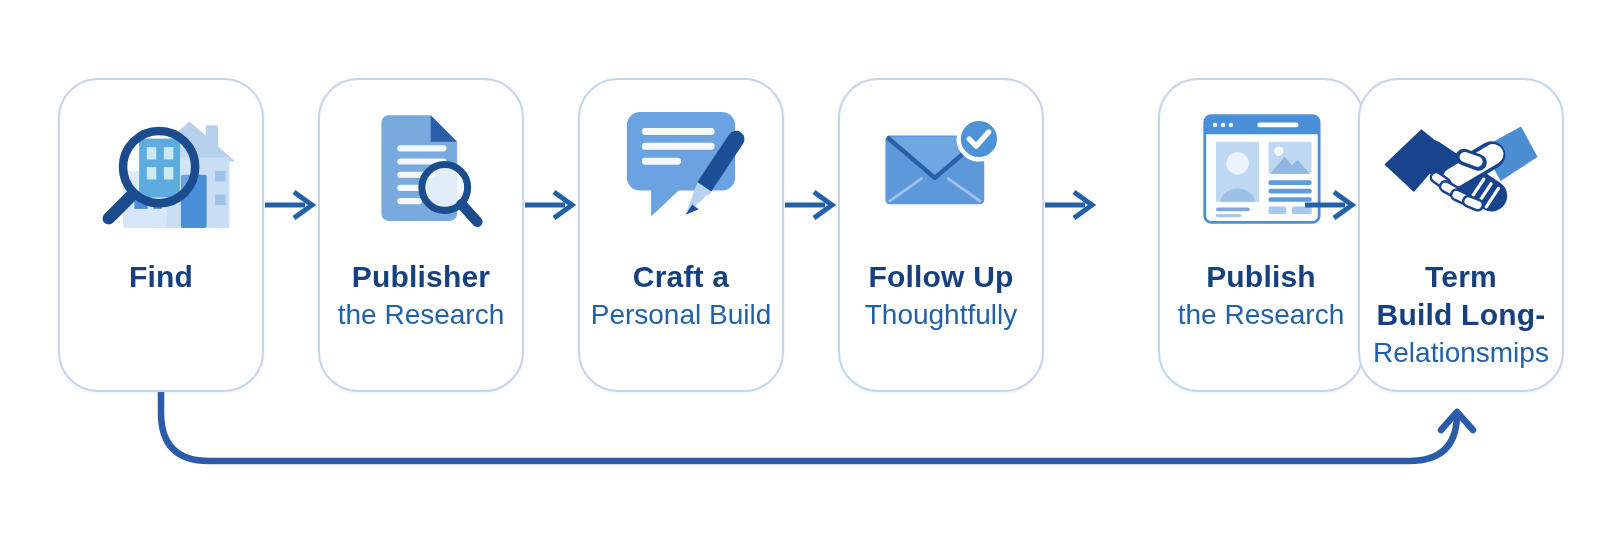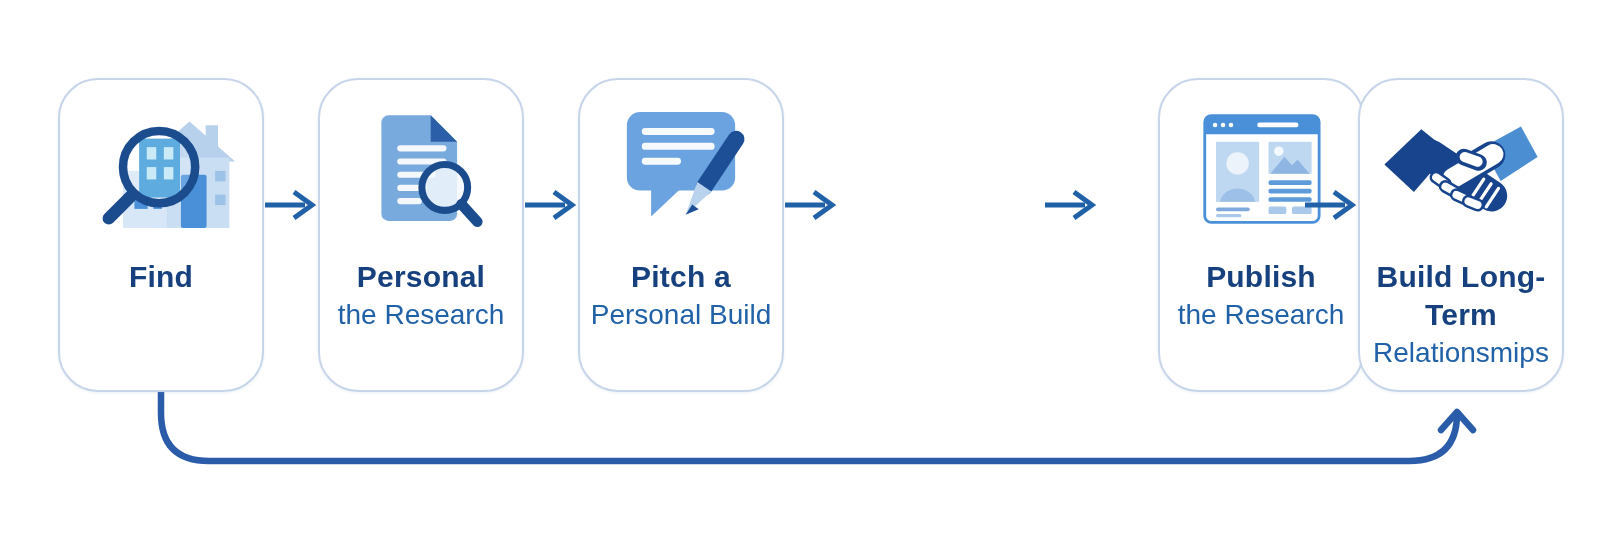--- a/index.html
+++ b/index.html
@@ -98,7 +98,7 @@
       </svg>
     </div>
     <div class="label">
-      <div class="title">Personal</div>
+      <div class="title">Publisher</div>
       <div class="subtitle">the Research</div>
     </div>
   </div>

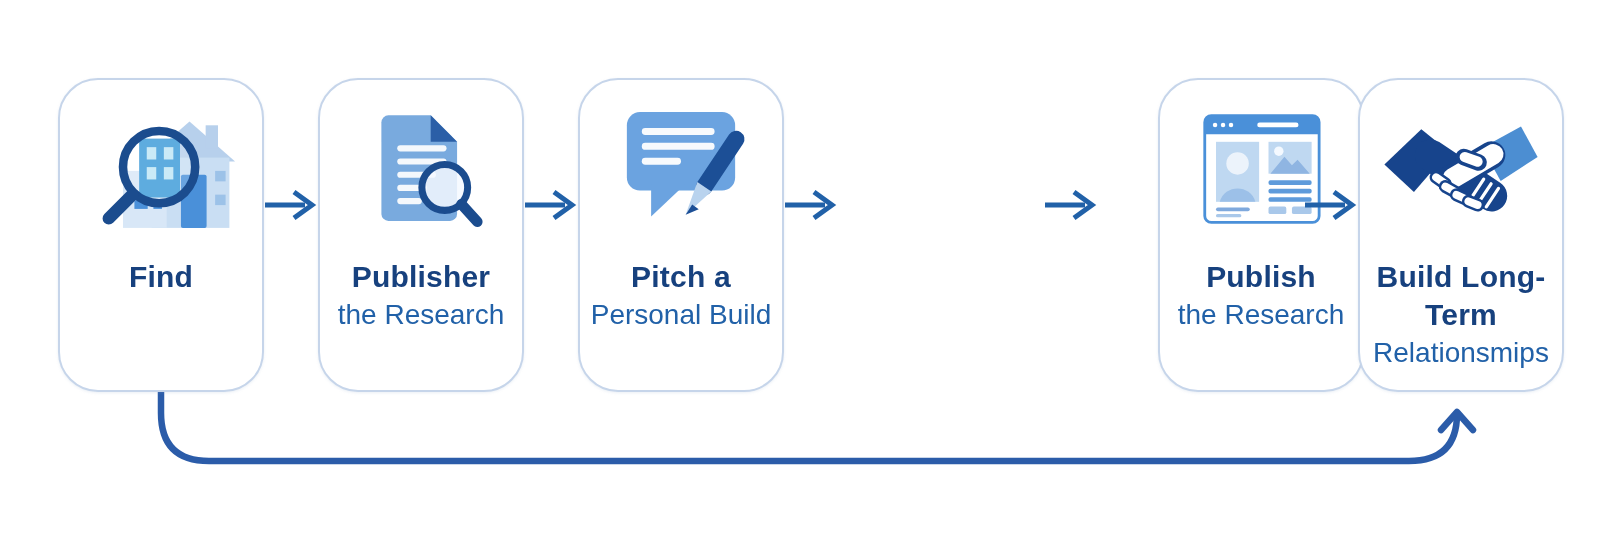--- a/index.html
+++ b/index.html
@@ -124,7 +124,7 @@
       </svg>
     </div>
     <div class="label">
-      <div class="title">Pitch a</div>
+      <div class="title">Craft a</div>
       <div class="subtitle">Personal Build</div>
     </div>
   </div>

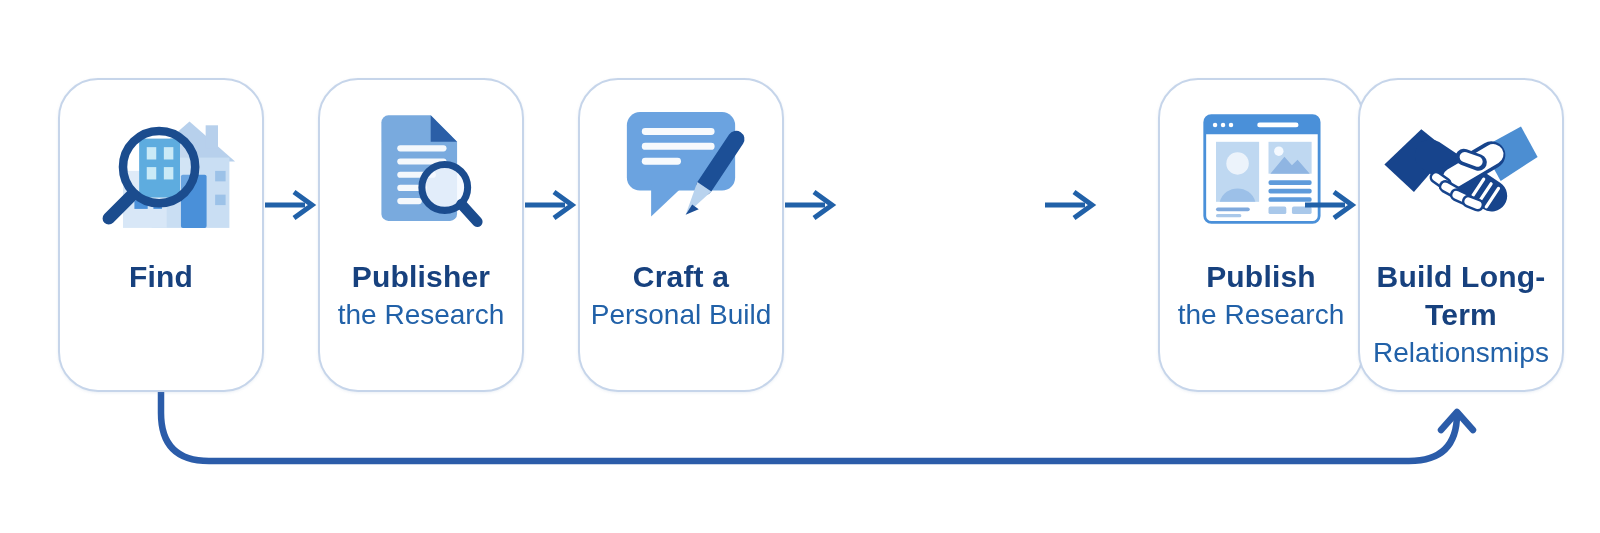--- a/index.html
+++ b/index.html
@@ -134,6 +134,22 @@
     <path d="M31,5 L49,18 L31,31" stroke="#2161a8" stroke-width="5" fill="none"></path>
   </svg>
 
+  <div class="card c4">
+    <div class="icon-wrap">
+      <svg width="150" height="124" viewBox="0 0 170 140">
+        <rect x="22" y="32" width="112" height="78" rx="5" fill="#5d99da"></rect>
+        <polygon points="24,34 132,34 78,80" fill="#6fa7e3"></polygon>
+        <path d="M24,34 L78,80 L132,34" fill="none" stroke="#2b5fa7" stroke-width="5" stroke-linejoin="round"></path>
+        <path d="M26,107 L64,80 M130,107 L92,80" stroke="#9fc3ee" stroke-width="3" fill="none"></path>
+        <circle cx="128" cy="36" r="23" fill="#4f93d6" stroke="#ffffff" stroke-width="5"></circle>
+        <path d="M117,36 L125,44 L139,28" fill="none" stroke="#ffffff" stroke-width="6" stroke-linecap="round" stroke-linejoin="round"></path>
+      </svg>
+    </div>
+    <div class="label">
+      <div class="title">Follow Up</div>
+      <div class="subtitle">Thoughtfully</div>
+    </div>
+  </div>
 
   <svg class="flow-arrow a4" viewBox="0 0 56 36">
     <path d="M2,18 H42" stroke="#2161a8" stroke-width="5" fill="none"></path>

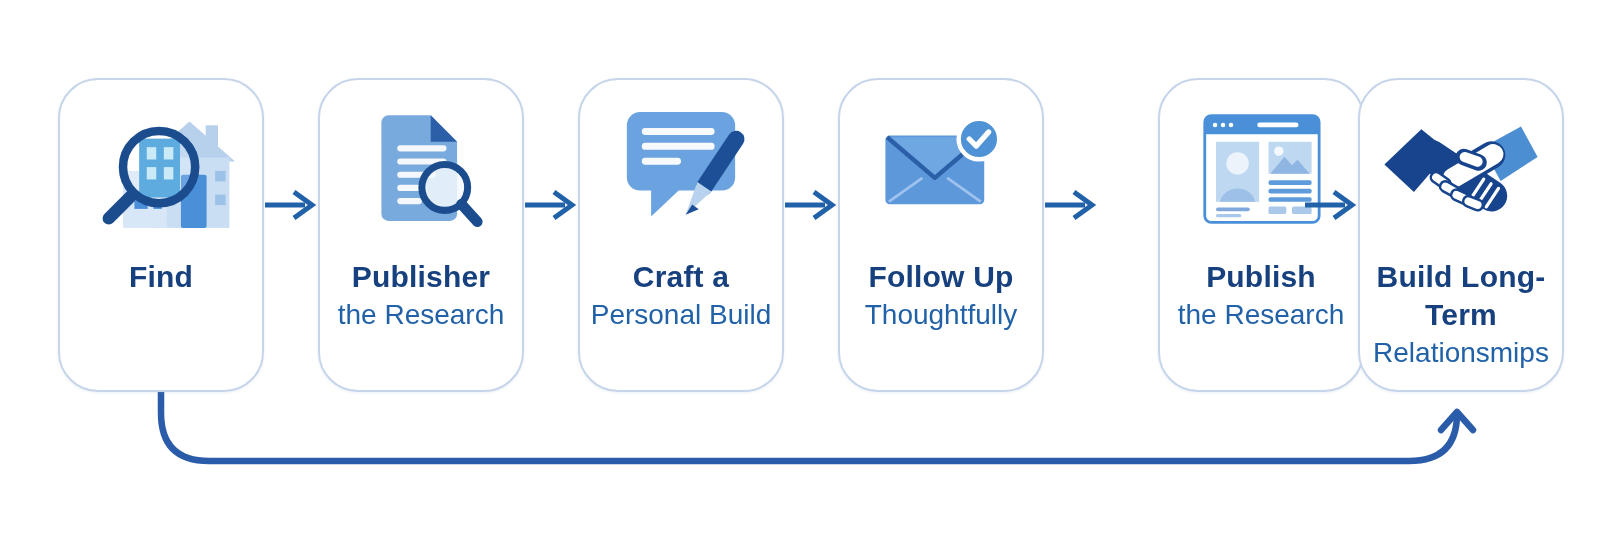--- a/index.html
+++ b/index.html
@@ -219,8 +219,8 @@
       </svg>
     </div>
     <div class="label">
+      <div class="title">Term</div>
       <div class="title">Build Long-</div>
-      <div class="title">Term</div>
       <div class="subtitle">Relationsmips</div>
     </div>
   </div>

